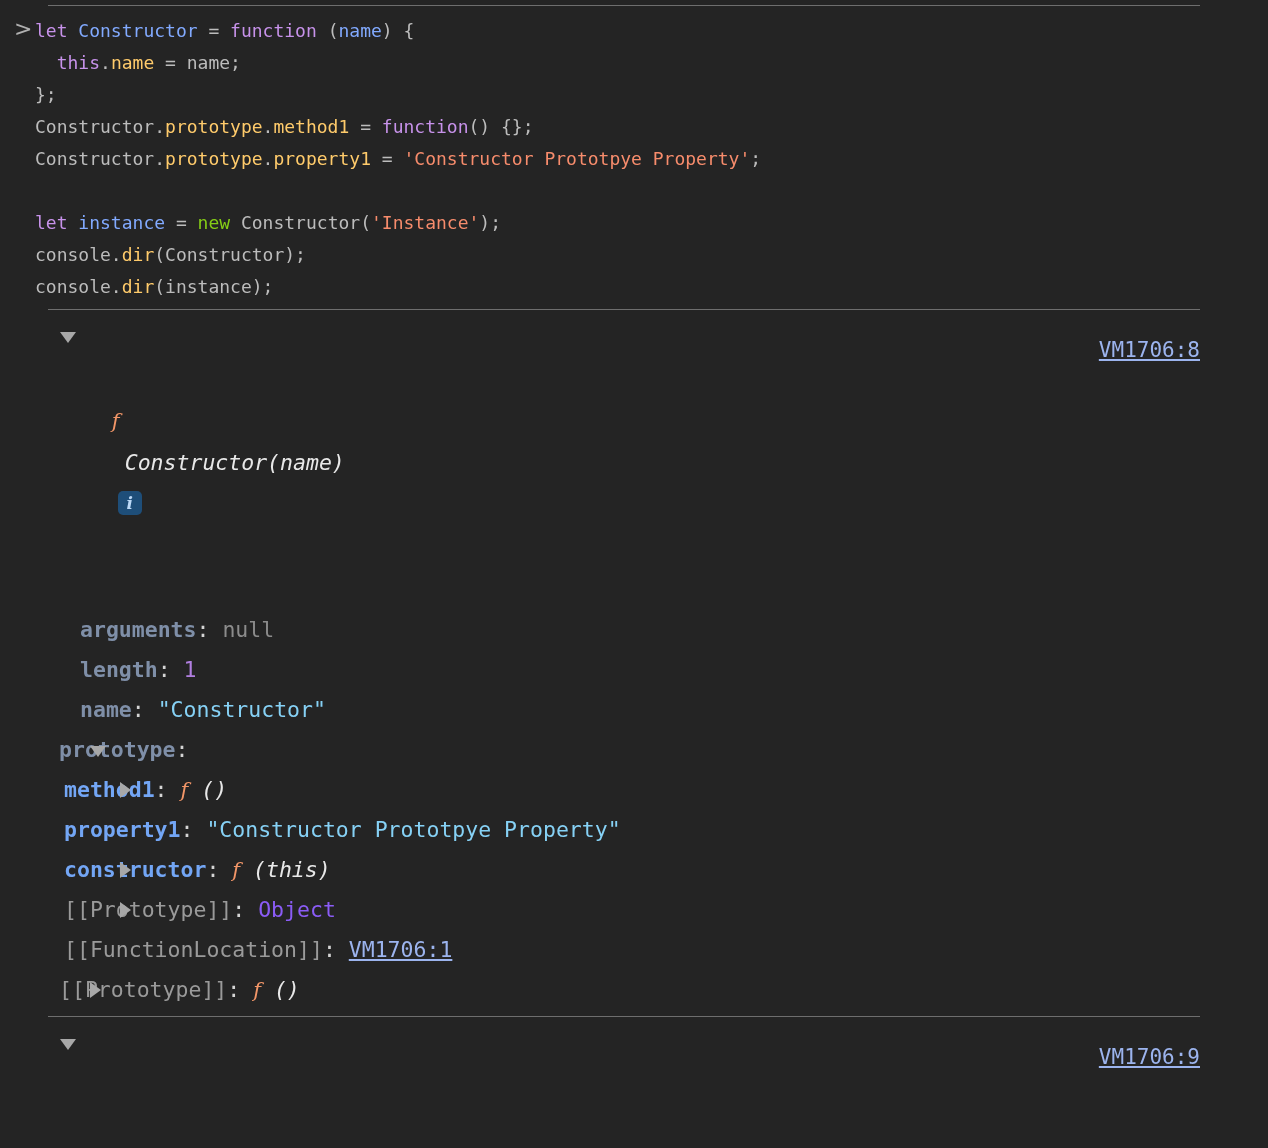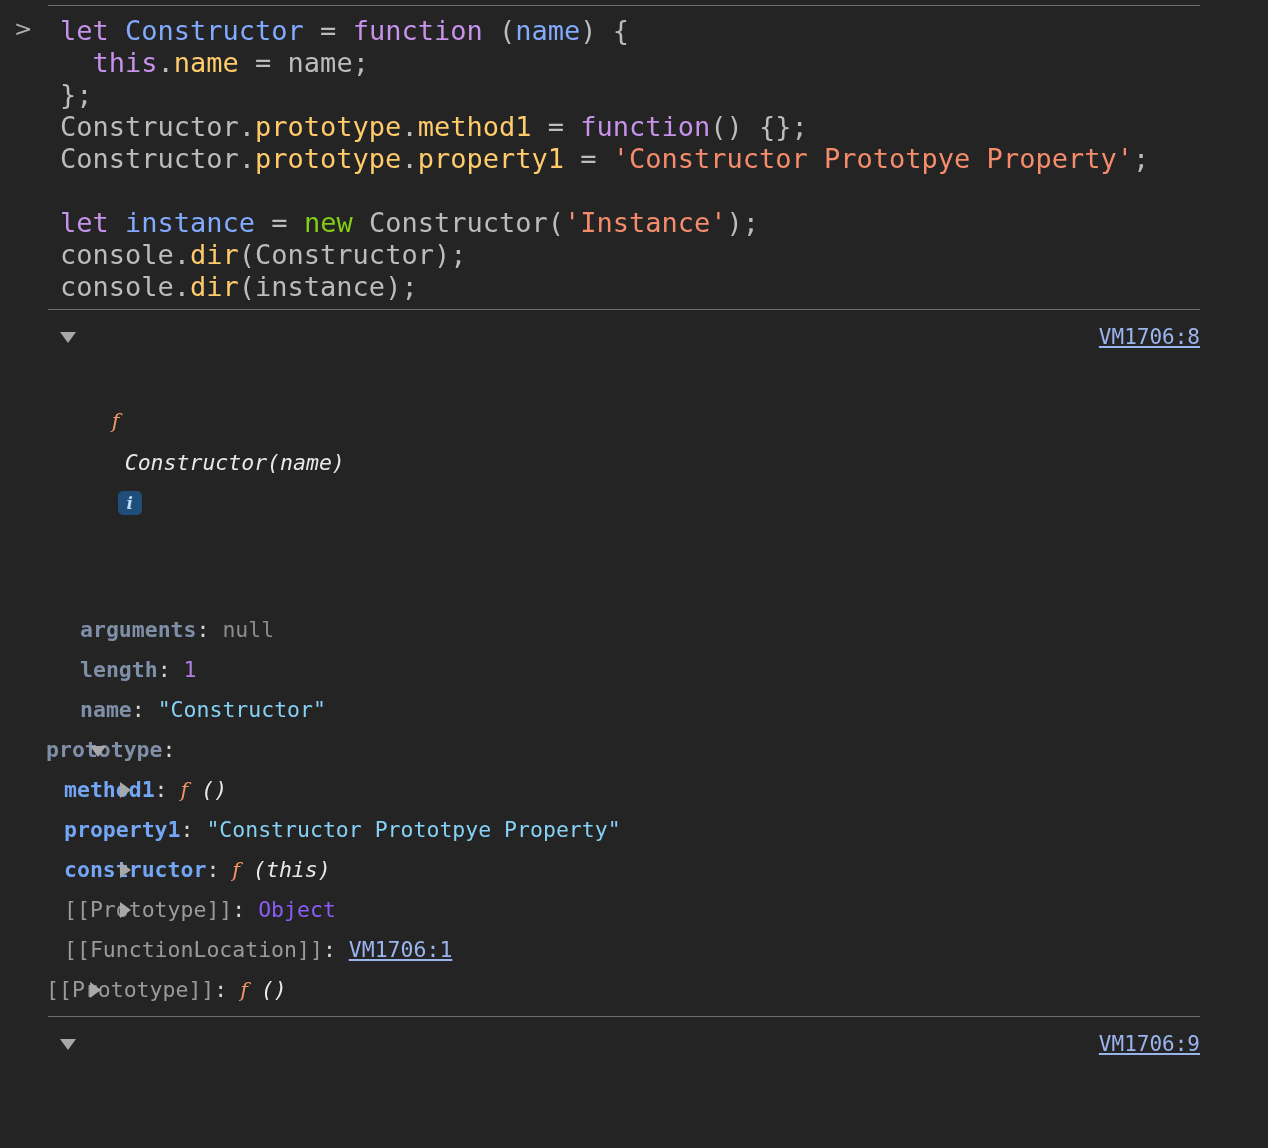--- a/index.html
+++ b/index.html
@@ -44,9 +44,9 @@
     font-family: "DejaVu Sans", "Liberation Sans", sans-serif;
   }
   .code {
-    padding-left: 60px;
+    padding-left: 35px;
     white-space: pre;
-    font-size: 27px;
+    font-size: 18px;
     line-height: 32px;
   }
   .code .ln { display: block; min-height: 32px; }

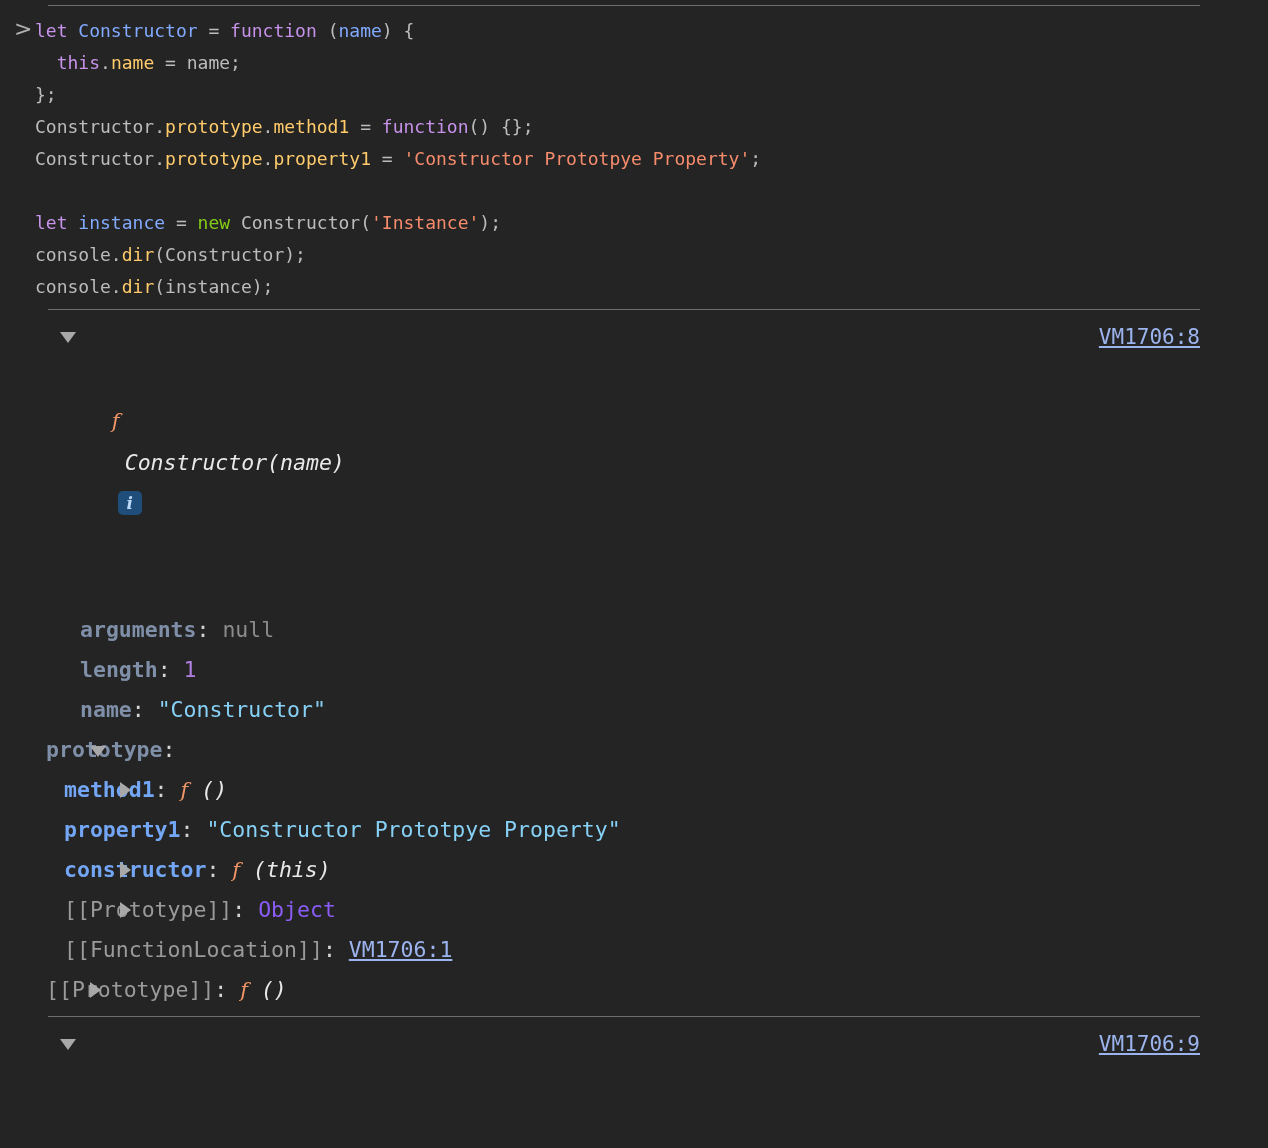--- a/index.html
+++ b/index.html
@@ -150,7 +150,7 @@
   .src-anchor {
     position: absolute;
     right: 68px;
-    top: 0;
+    top: 13px;
     font-size: 21px;
   }
 </style>

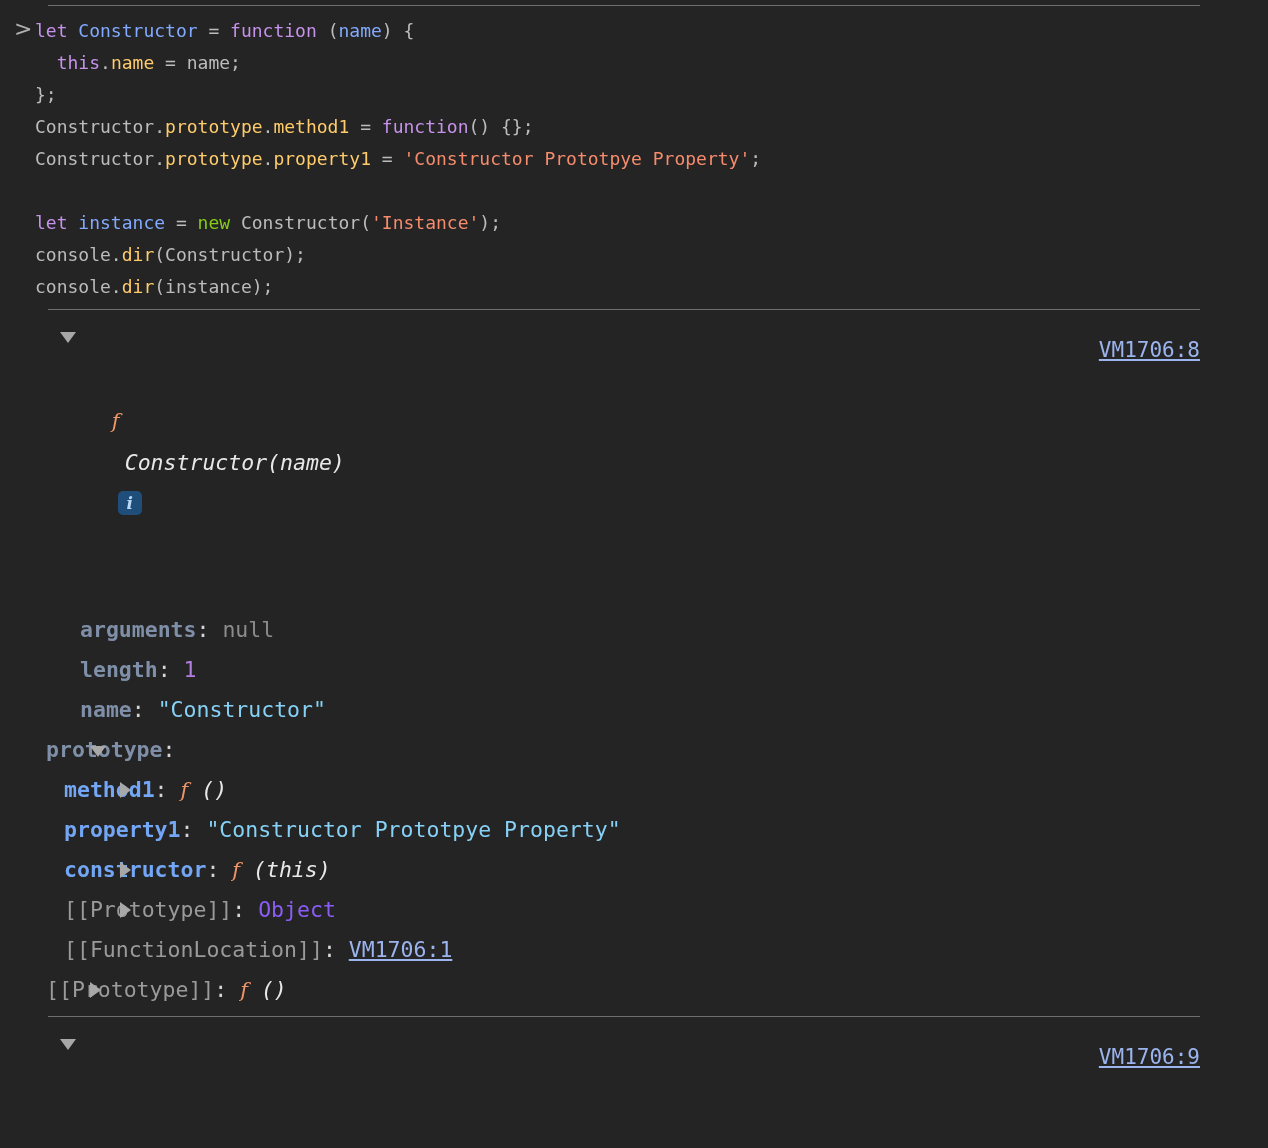--- a/index.html
+++ b/index.html
@@ -76,7 +76,7 @@
   
   .i0 { padding-left: 60px; }
   .i1 { padding-left: 80px; }
-  .i2 { padding-left: 46px; }
+  .i2 { padding-left: 59px; }
   .i3 { padding-left: 64px; }
 
   

